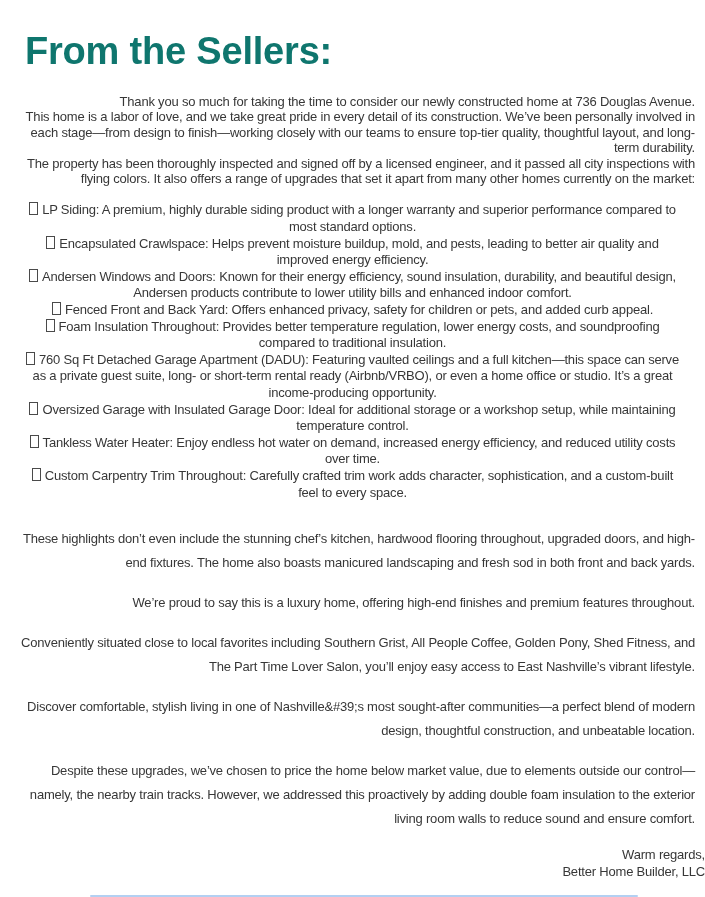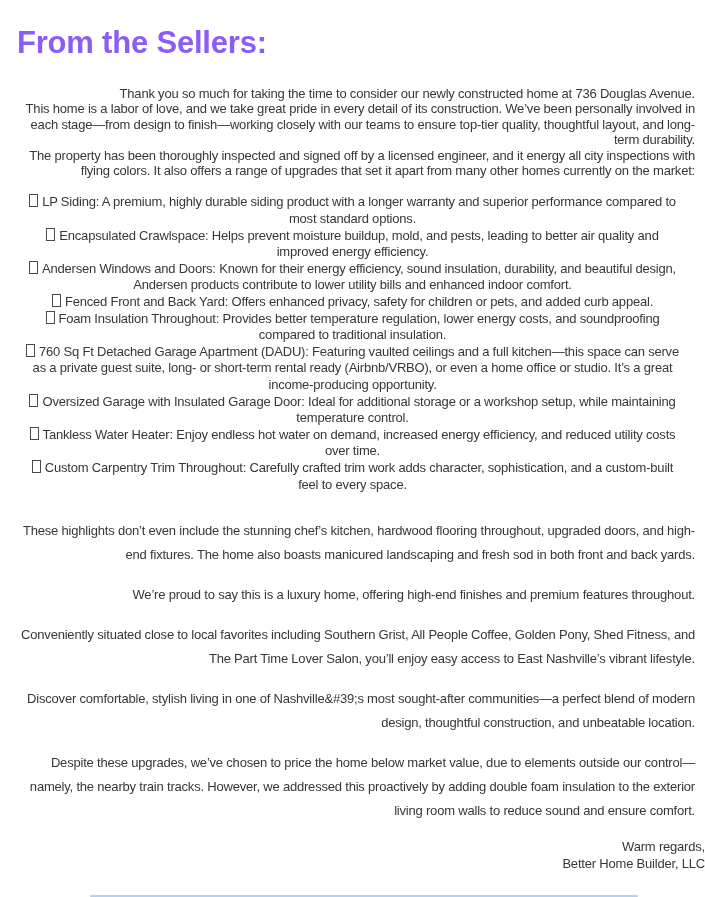--- a/index.html
+++ b/index.html
@@ -19,12 +19,12 @@
     letter-spacing: -0.2px;
   }
   .page-title {
-    margin: 0;
+    margin: 8px;
     padding: 24px 0 0 17px;
-    font-size: 31px;
+    font-size: 38px;
     line-height: 38px;
     font-weight: 700;
-    color: #8b5cf6;
+    color: #0f766e;
     letter-spacing: -0.2px;
   }
   .intro-block {

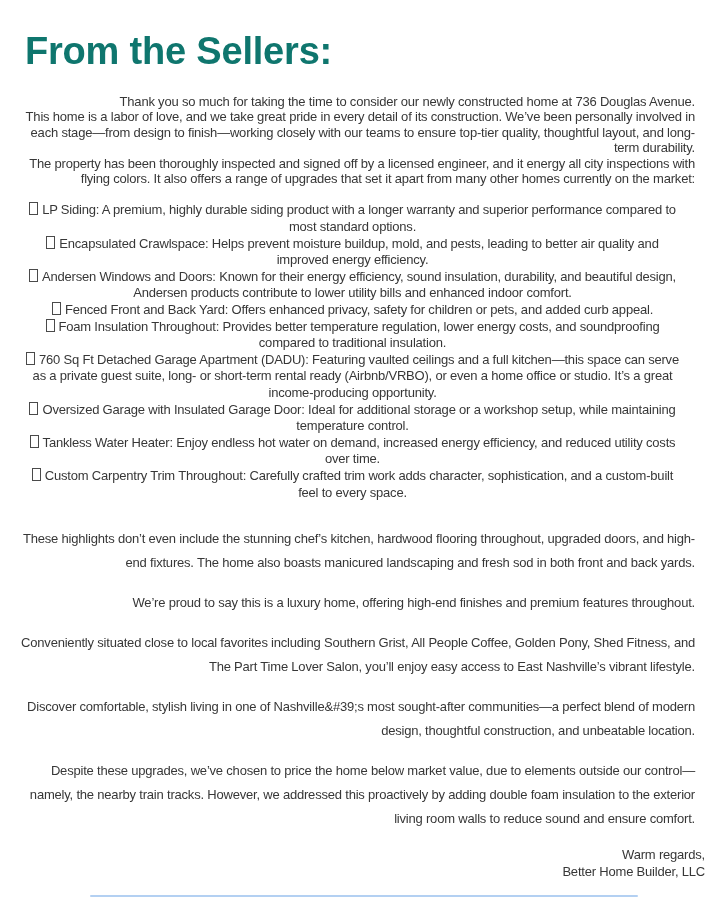--- a/index.html
+++ b/index.html
@@ -87,7 +87,7 @@
   <div class="intro-block">
     <p>Thank you so much for taking the time to consider our newly constructed home at 736 Douglas Avenue.</p>
     <p>This home is a labor of love, and we take great pride in every detail of its construction. We’ve been personally involved in each stage—from design to finish—working closely with our teams to ensure top-tier quality, thoughtful layout, and long-term durability.</p>
-    <p>The property has been thoroughly inspected and signed off by a licensed engineer, and it energy all city inspections with flying colors. It also offers a range of upgrades that set it apart from many other homes currently on the market:</p>
+    <p>The property has been thoroughly inspected and signed off by a licensed engineer, and it passed all city inspections with flying colors. It also offers a range of upgrades that set it apart from many other homes currently on the market:</p>
   </div>
 
   <ul class="feature-list">

